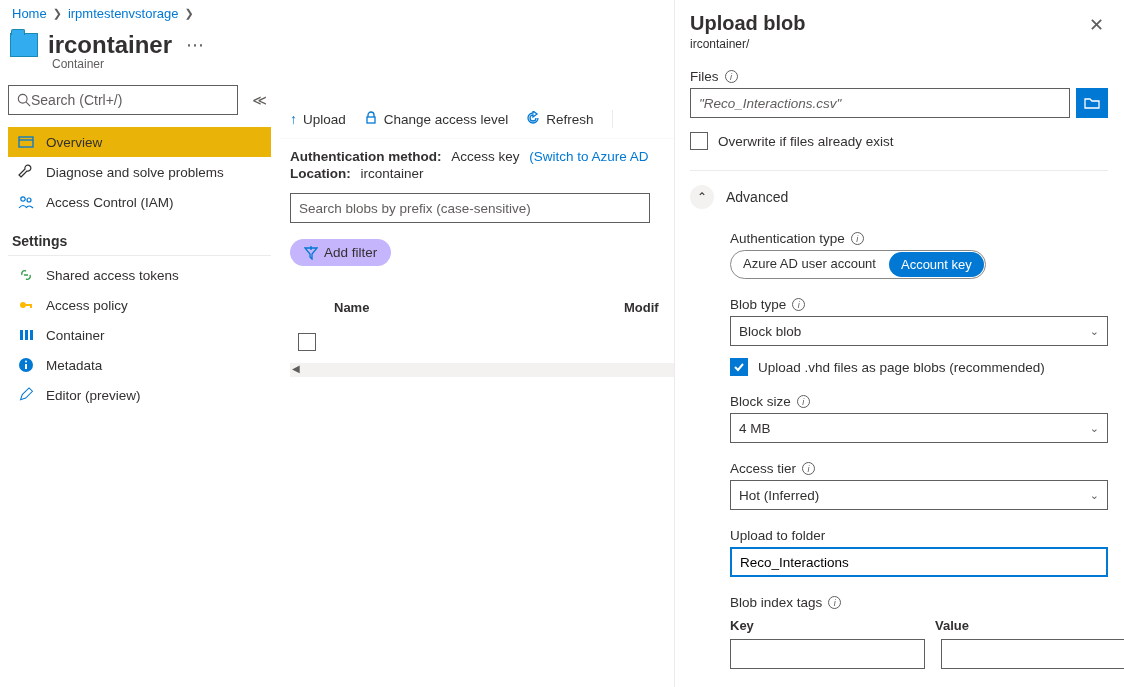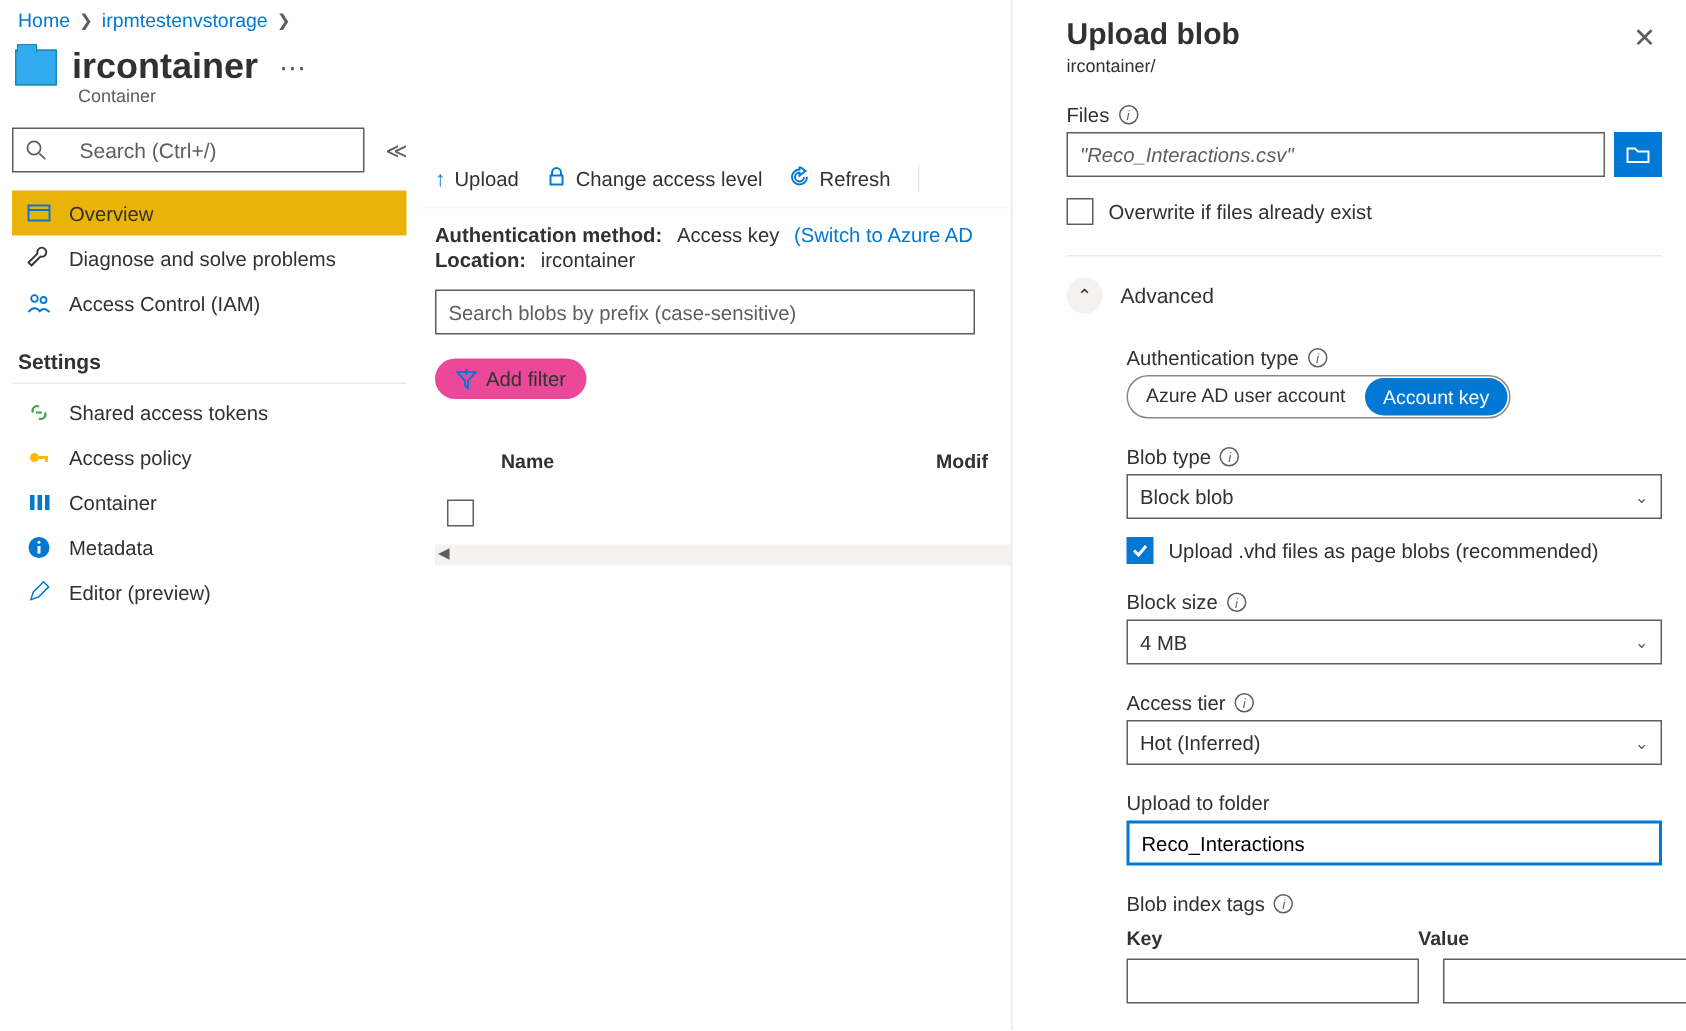--- a/index.html
+++ b/index.html
@@ -8,7 +8,7 @@
     .main-layout { display: flex; height: 687px; width: 1124px; }
     .left-pane { width: 280px; padding: 4px 8px 0 8px; border-right: 1px solid transparent; flex-shrink: 0; }
     .center-pane { flex: 1; padding: 0 0 0 0; min-width: 0; }
-    .right-pane { width: 450px; padding: 12px 16px 0 36px; border-left: 1px solid #edebe9; overflow-y: auto; flex-shrink: 0; }
+    .right-pane { width: 450px; padding: 12px 16px 0 15px; border-left: 1px solid #edebe9; overflow-y: auto; flex-shrink: 0; }
     .right-pane::-webkit-scrollbar { width: 0; }
 
     .breadcrumb { display: flex; align-items: center; gap: 6px; font-size: 13px; padding: 2px 0 4px 4px; }

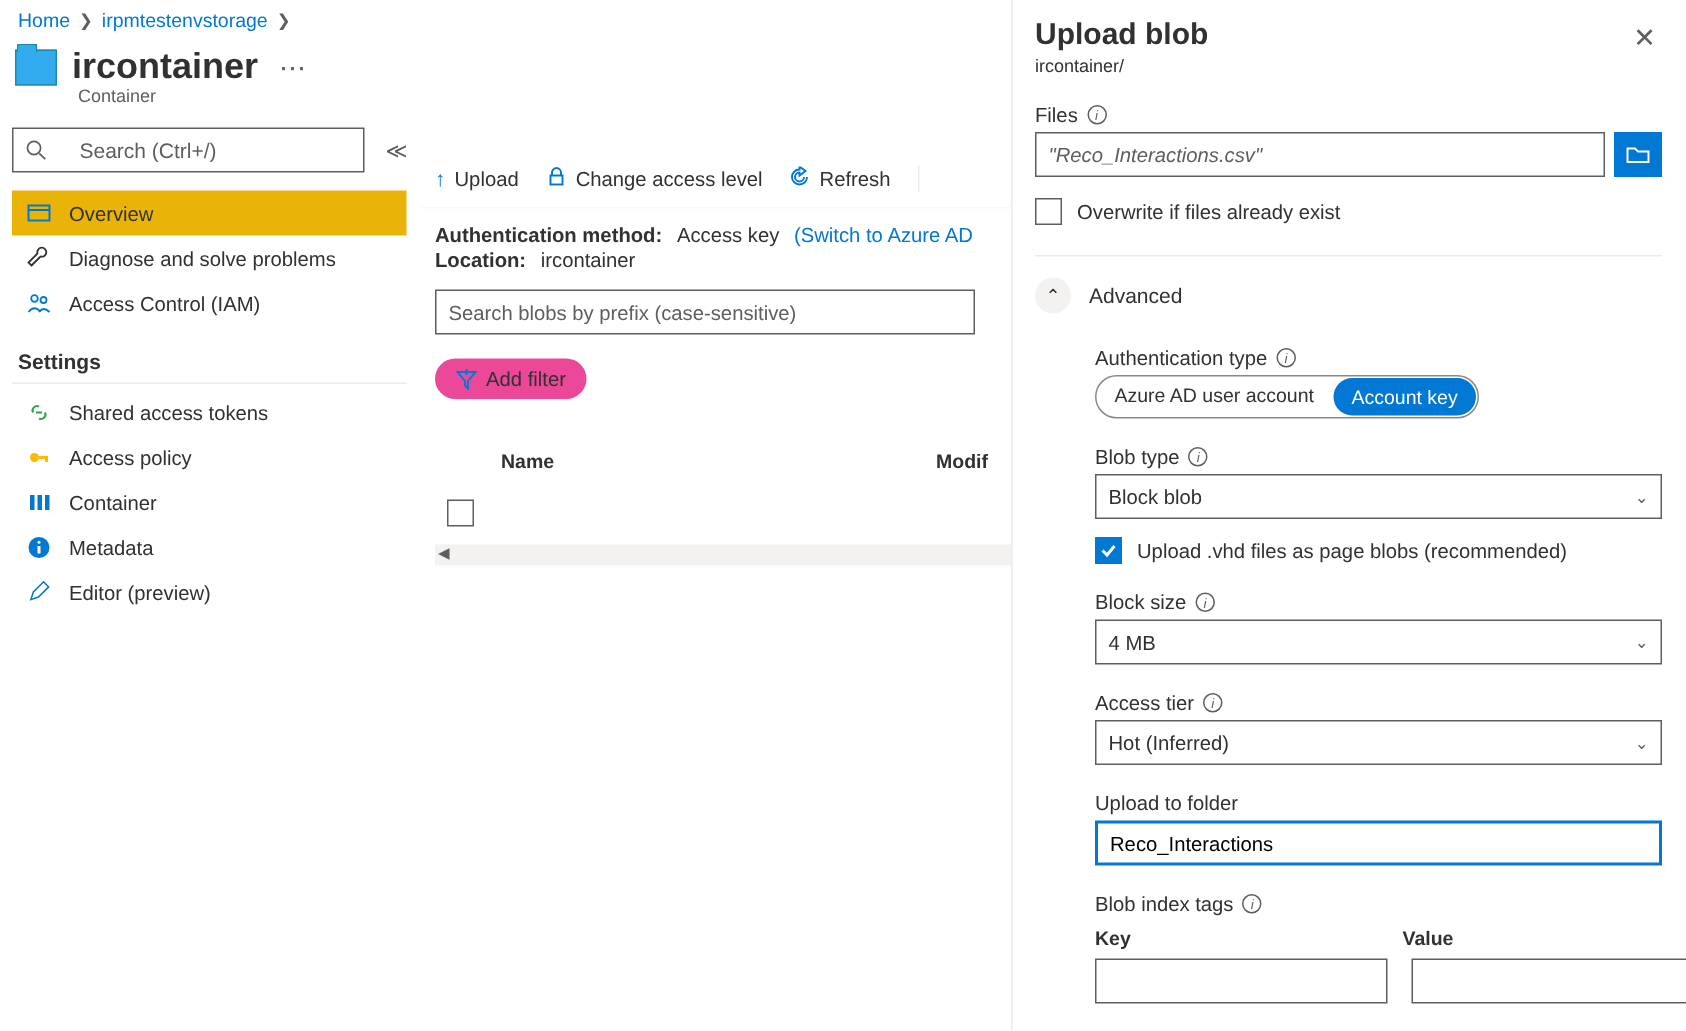--- a/index.html
+++ b/index.html
@@ -124,7 +124,7 @@
             <circle cx="6.5" cy="6.5" r="5" fill="none" stroke="#605e5c" stroke-width="1.3"></circle>
             <line x1="10.5" y1="10.5" x2="15" y2="15" stroke="#605e5c" stroke-width="1.3"></line>
           </svg>
-        <input style="margin-left: 22px;" placeholder="Search (Ctrl+/)">
+        <input style="margin-left: 0;" placeholder="Search (Ctrl+/)">
       </div>
       <span class="collapse-btn">≪</span>
     </div>

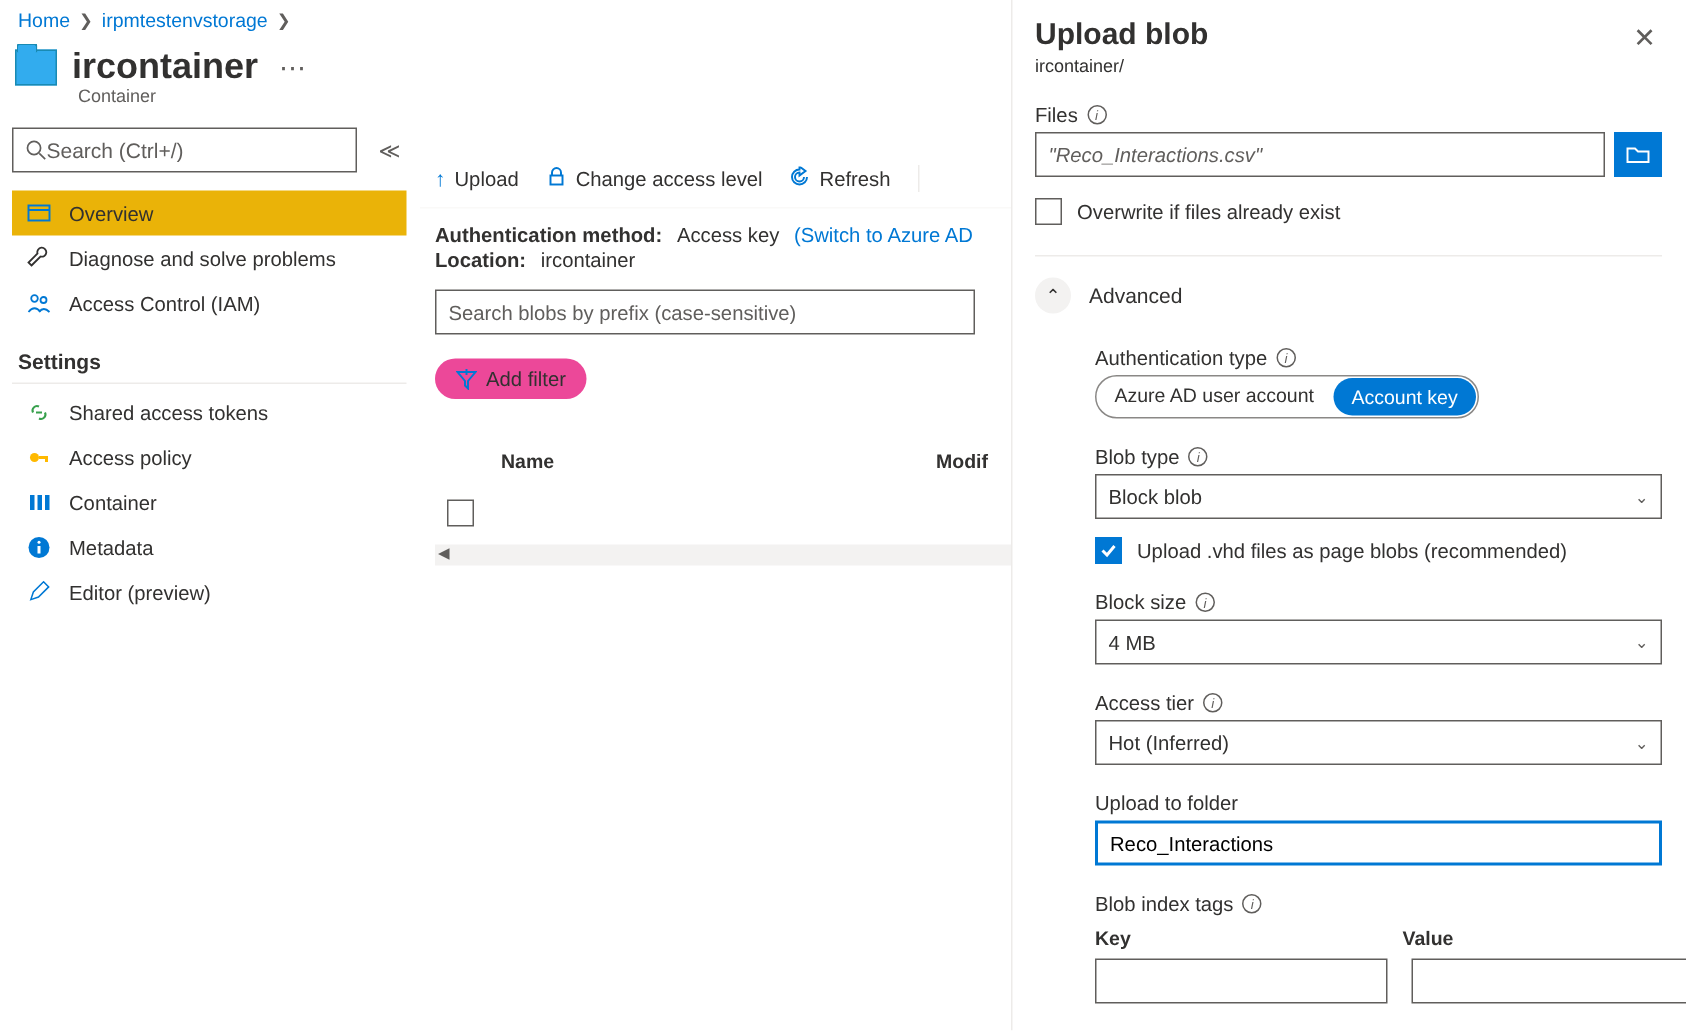--- a/index.html
+++ b/index.html
@@ -45,7 +45,7 @@
     .search-blobs input { width: 360px; height: 30px; border:1px solid #605e5c; padding:0 8px; font-size:13.5px; }
     .search-blobs input::placeholder { color:#605e5c; }
 
-    .add-filter-pill { display:inline-flex; align-items:flex-end; gap:6px; background:#ec4899; border-radius:16px; padding:6px 14px; margin:16px 0 0 10px; cursor:pointer; font-size:13.5px;}
+    .add-filter-pill { display:inline-flex; align-items:flex-end; gap:6px; background:#c4b5fd; border-radius:16px; padding:6px 14px; margin:16px 0 0 10px; cursor:pointer; font-size:13.5px;}
 
     .table-wrap { margin:28px 0 0 10px; }
     .table-header { display:flex; align-items:center; padding:6px 0 10px 0; font-weight:600;}

